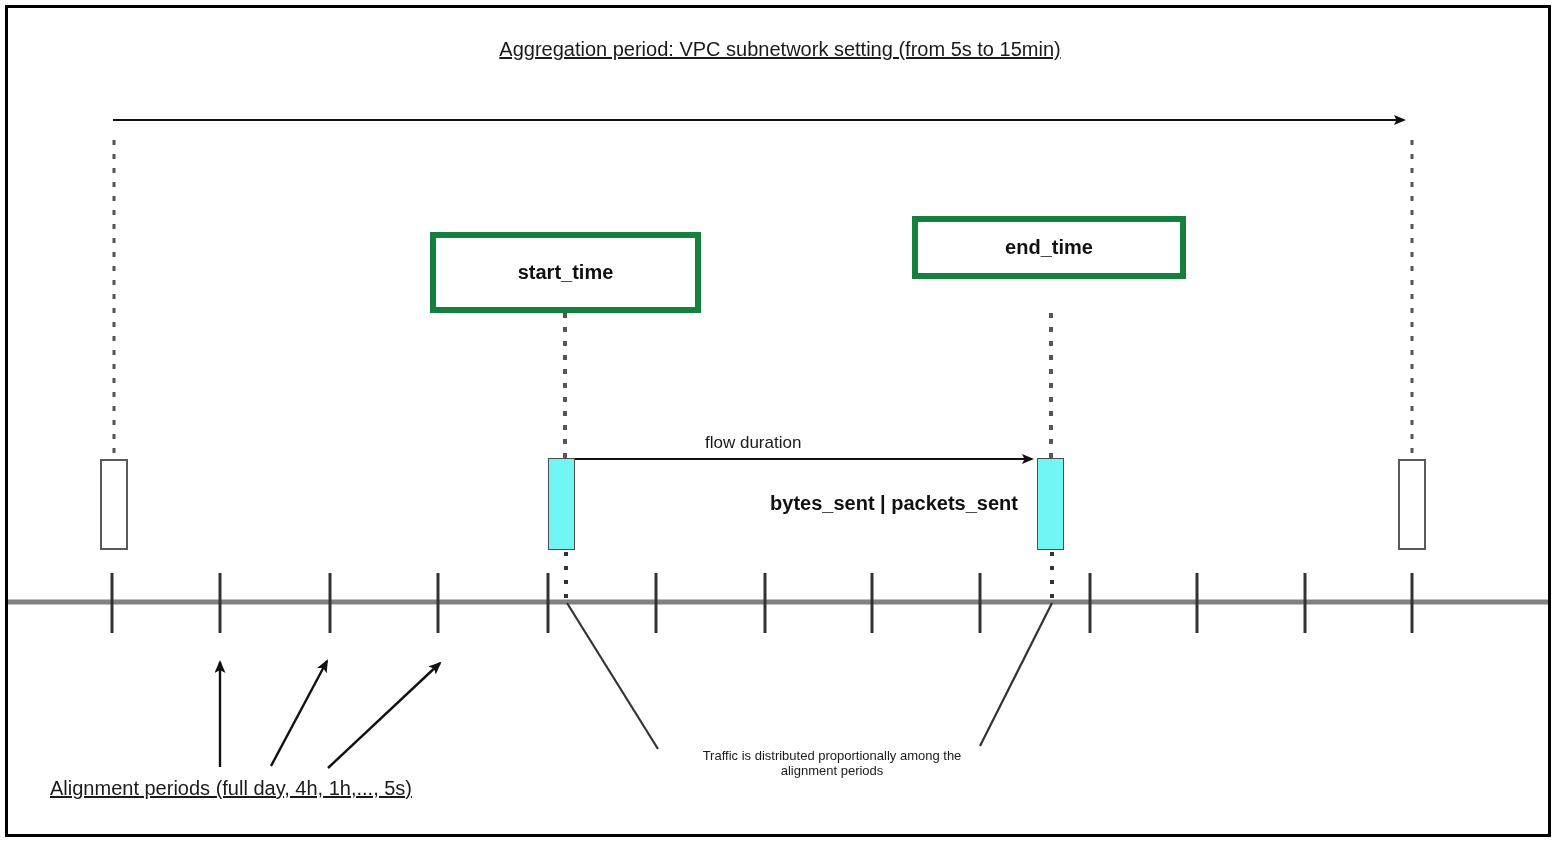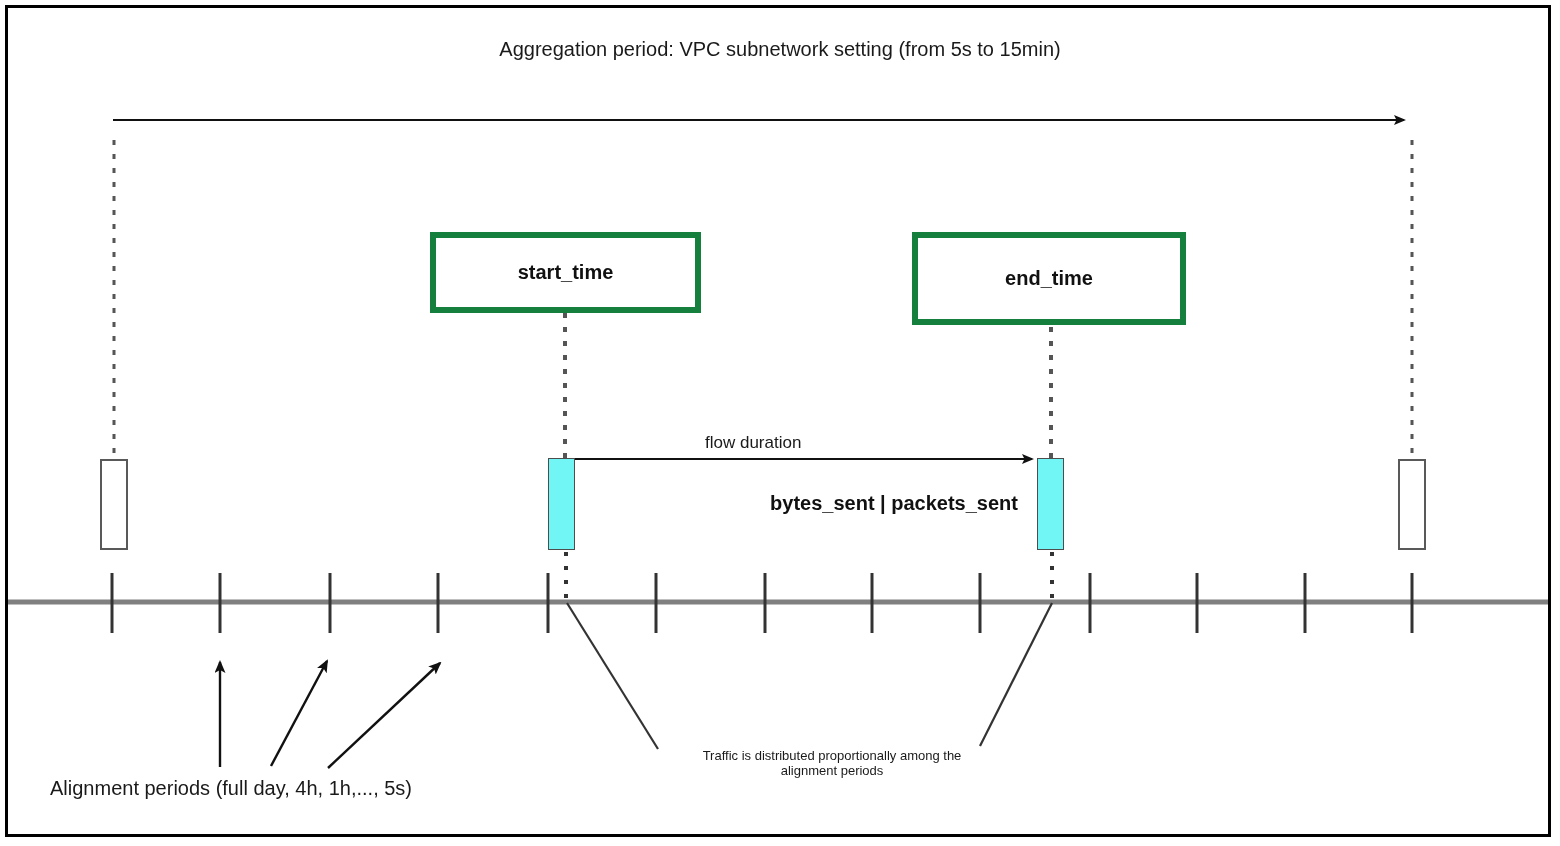--- a/index.html
+++ b/index.html
@@ -46,6 +46,7 @@
     top: 38px;
     width: 1560px;
     text-align: center;
+    text-decoration: underline;
   }
   .evt-box {
     position: absolute;

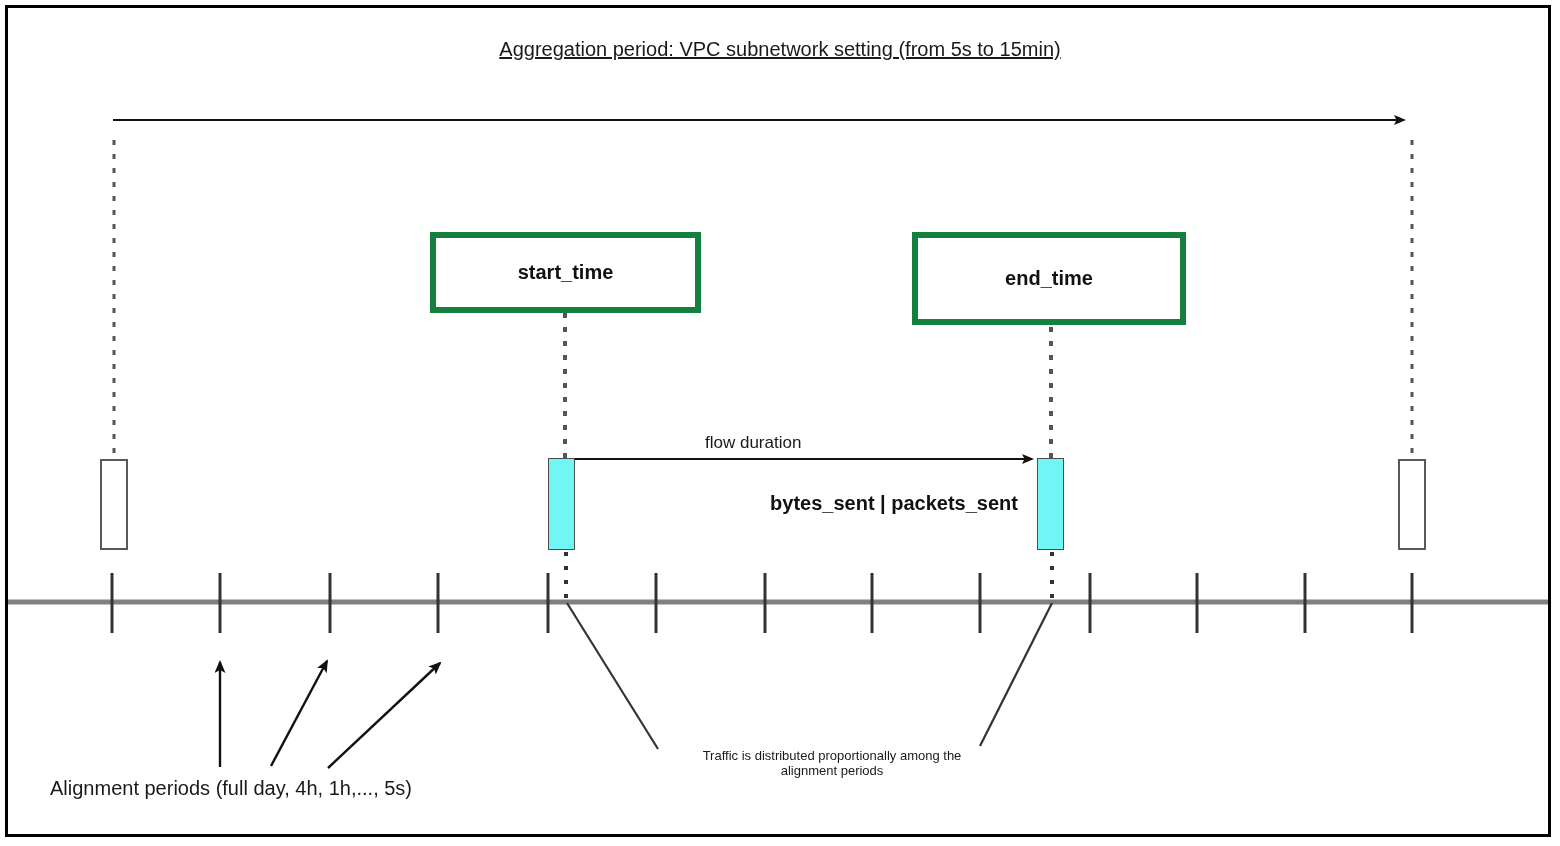--- a/index.html
+++ b/index.html
@@ -61,7 +61,7 @@
     color: #111111;
   }
   #start-time-box { left: 430px; top: 232px; width: 271px; height: 81px; }
-  #end-time-box   { left: 912px; top: 232px; width: 274px; height: 93px; }
+  #end-time-box   { left: 912px; top: 216px; width: 274px; height: 63px; }
   .period-box {
     position: absolute;
     background: #ffffff;

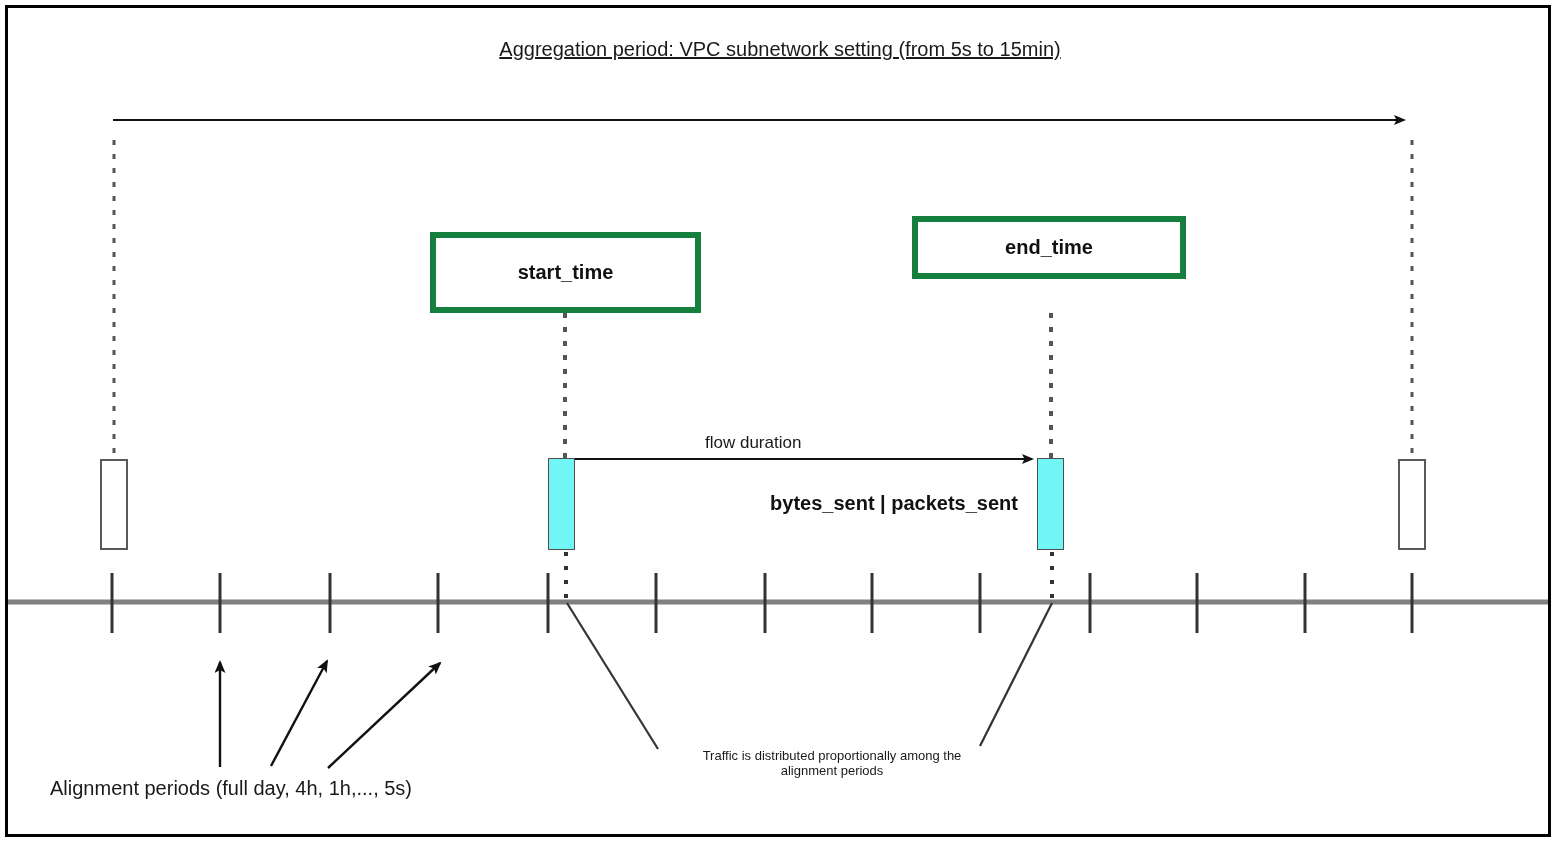--- a/index.html
+++ b/index.html
@@ -99,6 +99,7 @@
     left: 50px;
     top: 777px;
     text-align: left;
+    text-decoration: underline;
   }
   #distribution-label {
     font-size: 13px;

